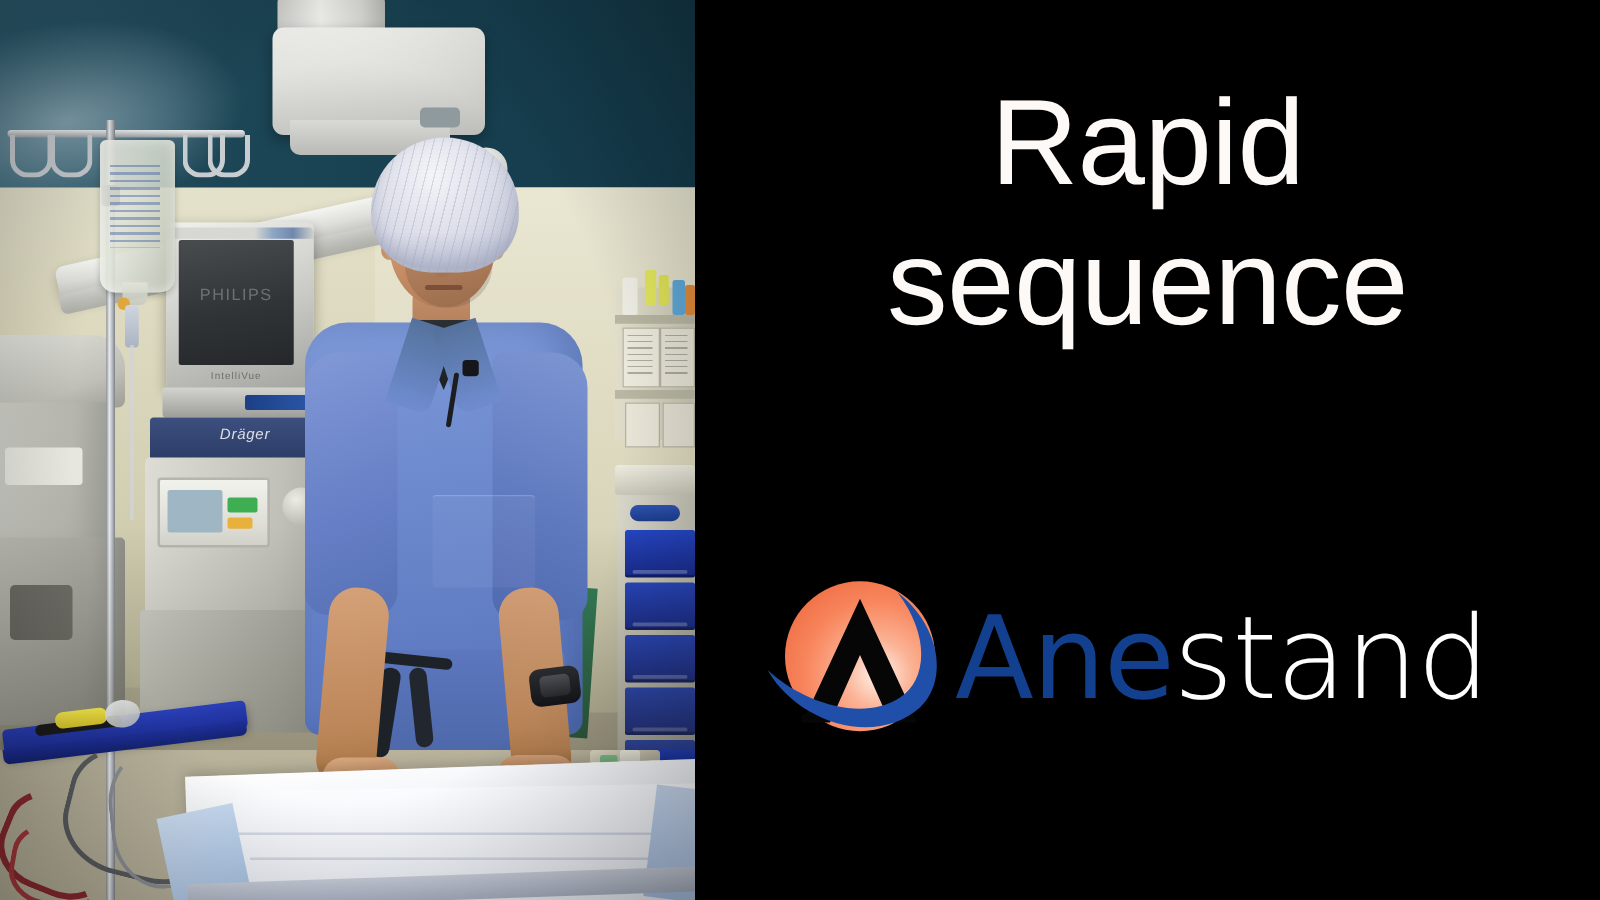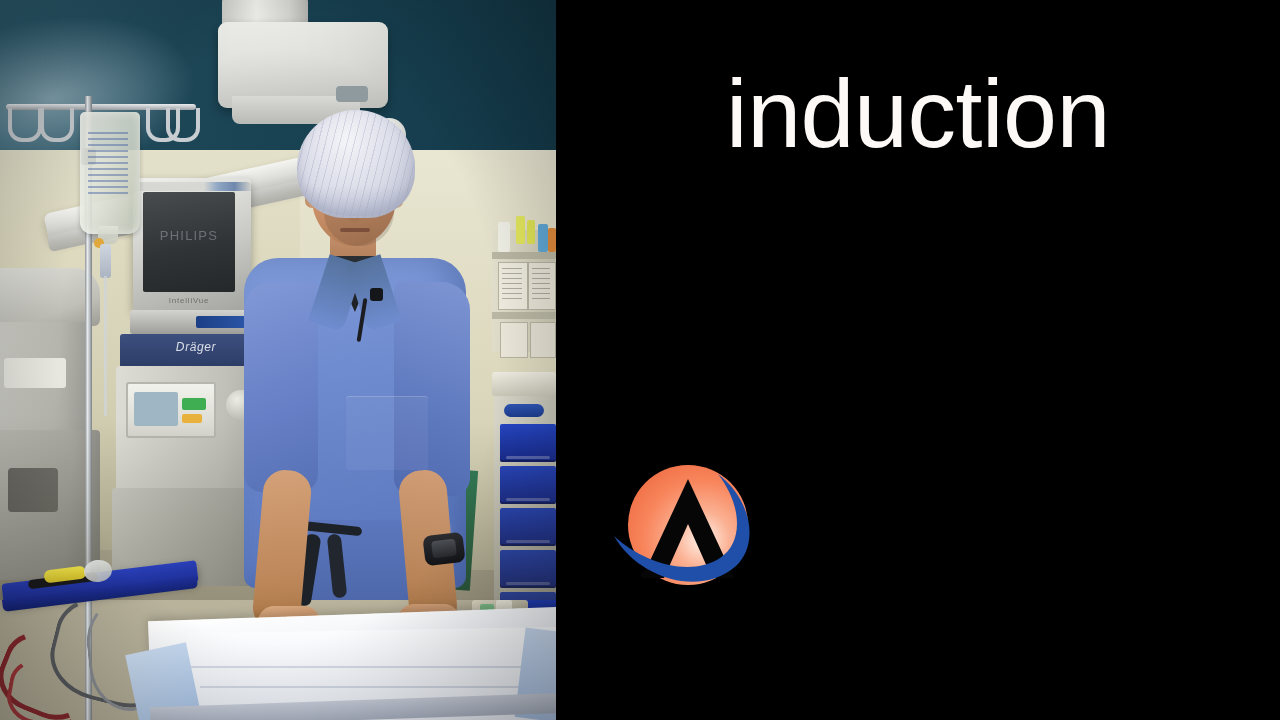--- a/index.html
+++ b/index.html
@@ -485,6 +485,7 @@
   <div id="title-panel">
 
     <div class="title-block">
+      <div class="title-line">Rapid</div>
       <div class="title-line">induction</div>
     </div>
 

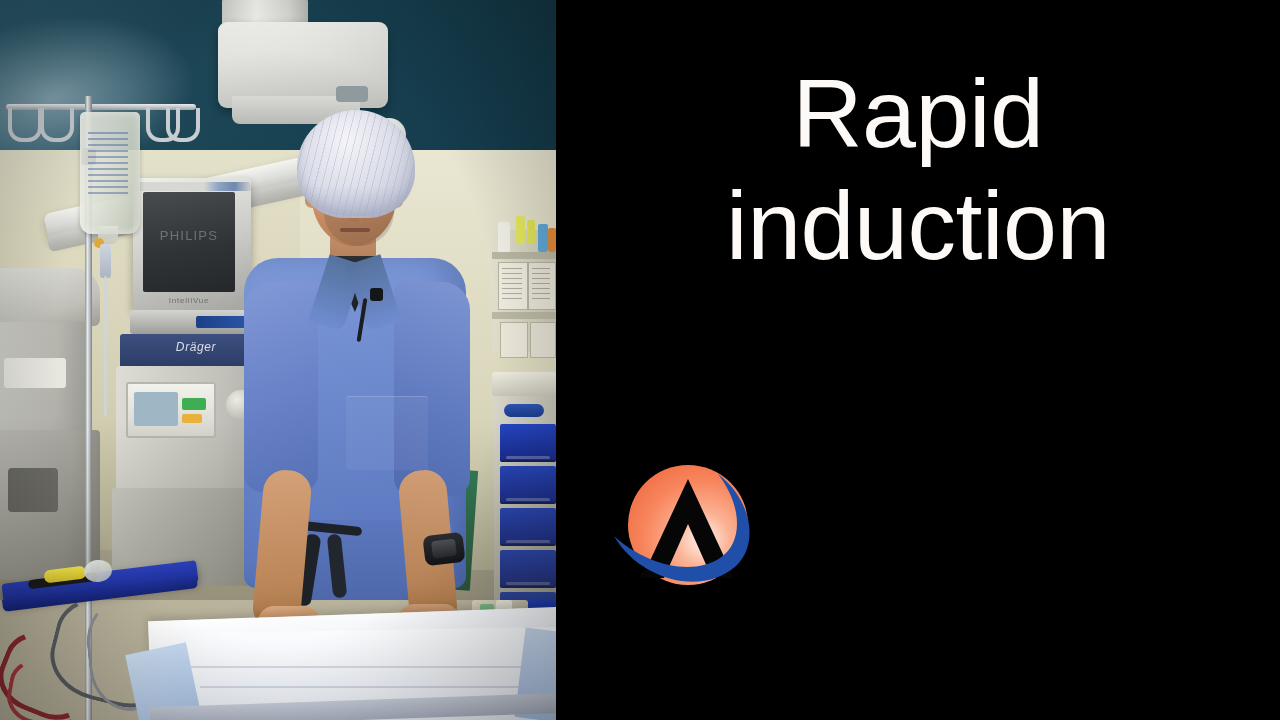--- a/index.html
+++ b/index.html
@@ -486,7 +486,7 @@
 
     <div class="title-block">
       <div class="title-line">Rapid</div>
-      <div class="title-line">induction</div>
+      <div class="title-line">sequence</div>
     </div>
 
     <div class="logo">

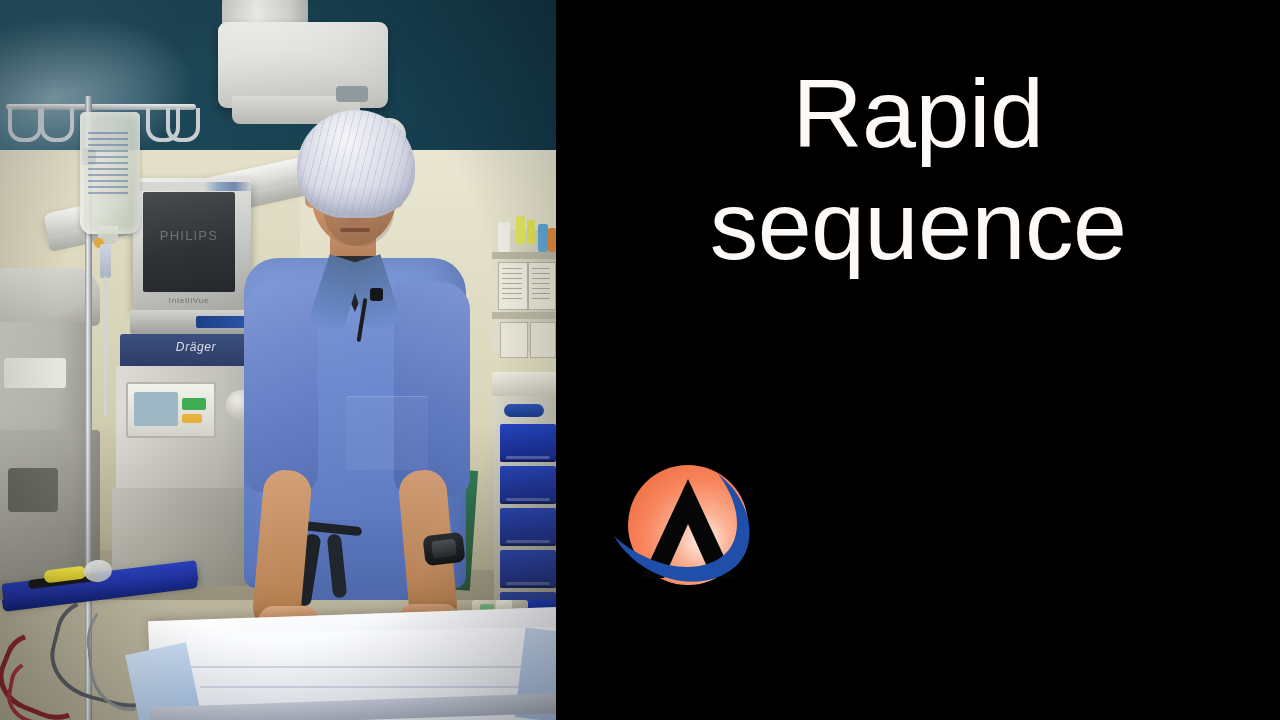--- a/index.html
+++ b/index.html
@@ -503,6 +503,10 @@
                    C 136 56, 134 92, 112 106 C 82 126, 34 110, 6 84 Z" fill="#1f4fa8"></path>
         </svg>
       </div>
+      <div class="logo-word">
+        <span class="w-ane">Ane</span>
+          <span class="w-stand">stand</span>
+      </div>
     </div>
 
   </div>

